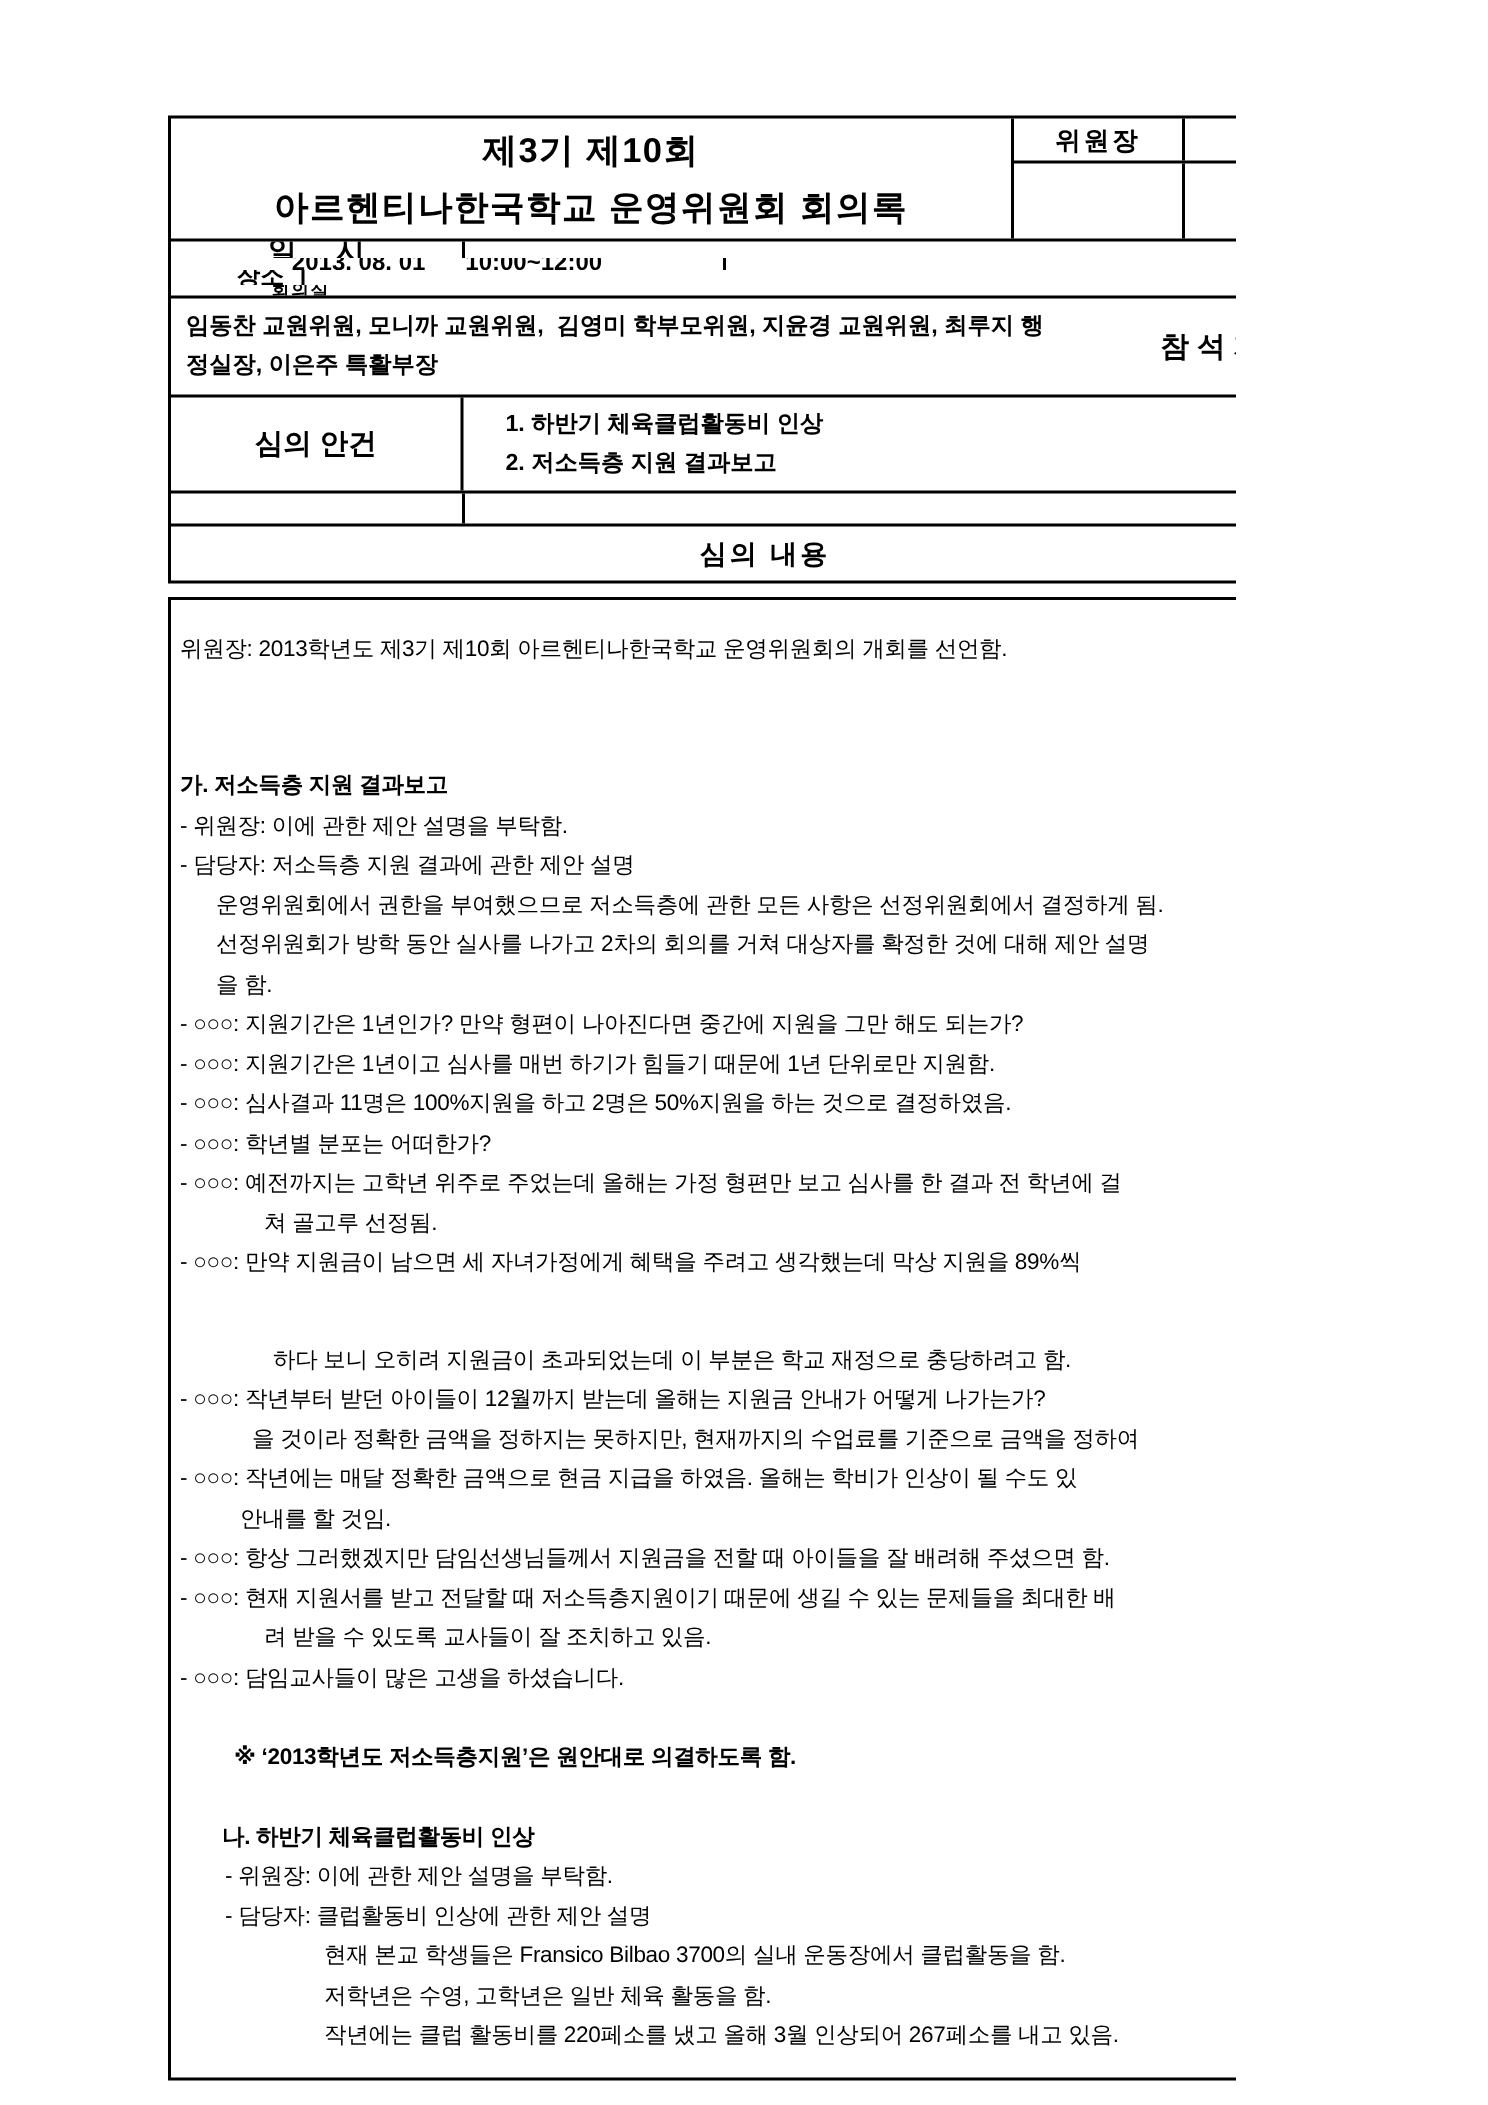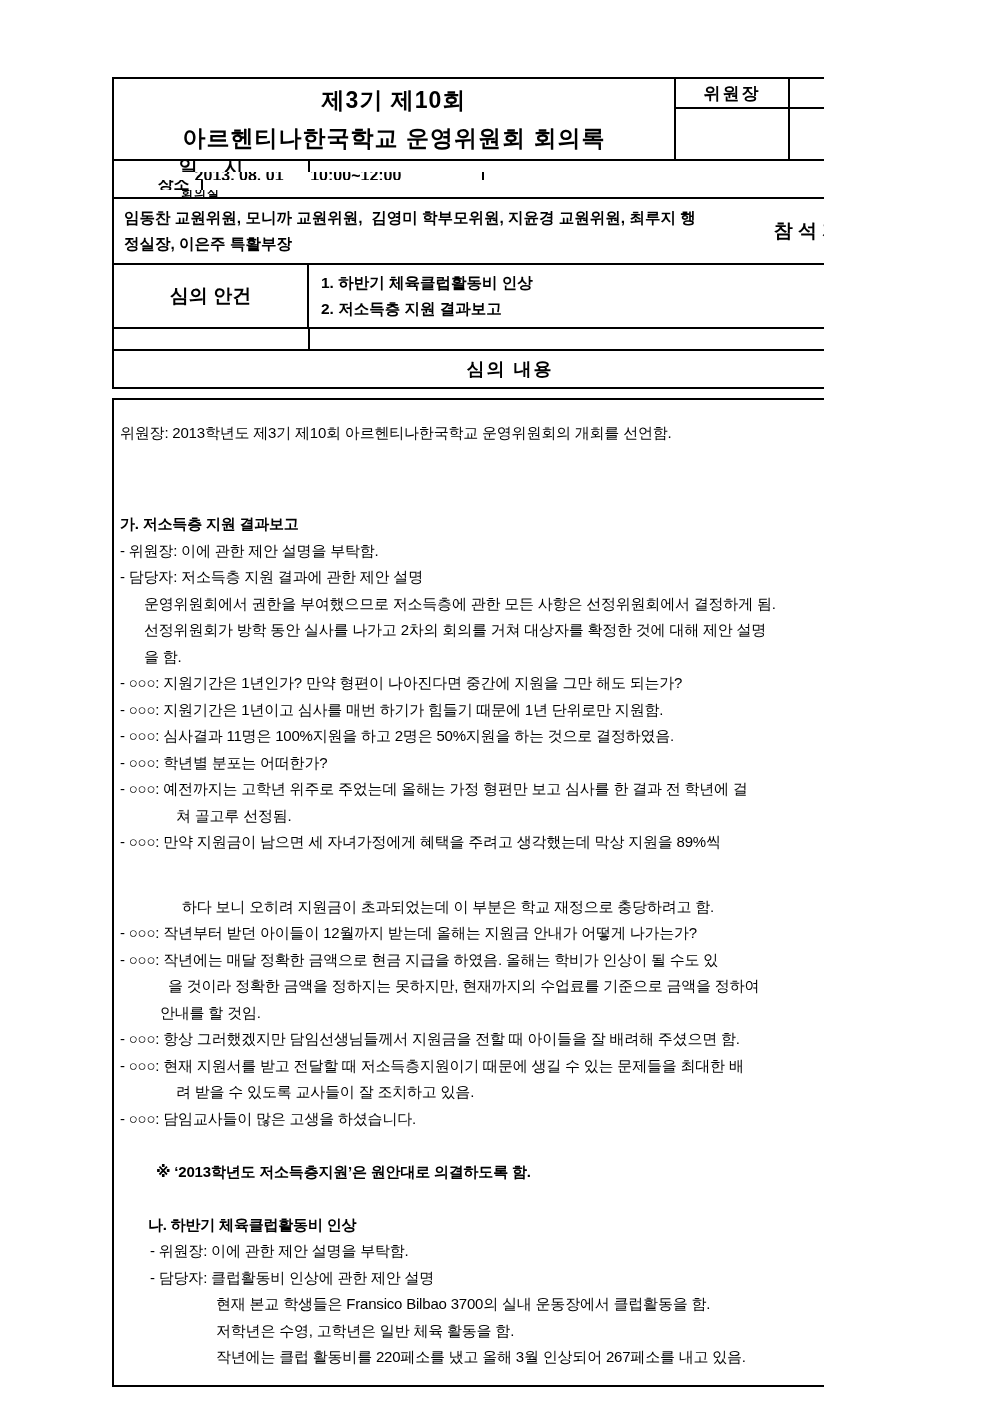--- a/index.html
+++ b/index.html
@@ -80,7 +80,7 @@
 
   .row-agenda { height: 64px; }
   .agenda-val {
-    width: 600px; padding: 6px 12px;
+    width: 600px; padding: 6px 28px;
     font-size: 15.5px; font-weight: bold; line-height: 26px;
     display: flex; flex-direction: column; justify-content: center;
   }

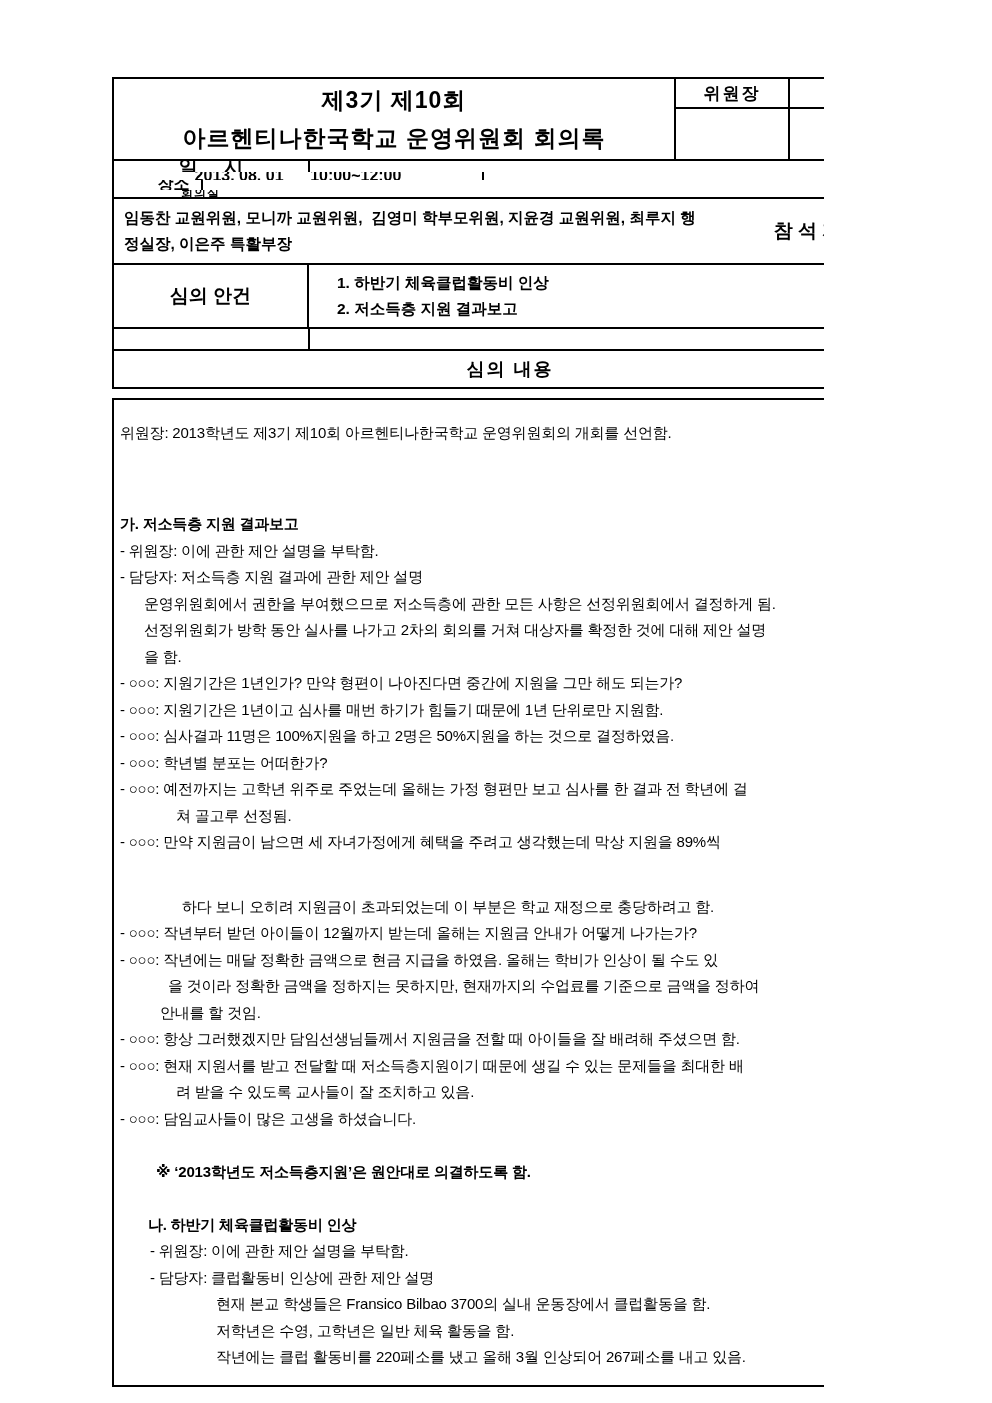--- a/index.html
+++ b/index.html
@@ -186,8 +186,8 @@
           <div class="line" style="padding-left: 0px;">- ○○○: 만약 지원금이 남으면 세 자녀가정에게 혜택을 주려고 생각했는데 막상 지원을 89%씩</div>
           <div class="line" style="padding-left: 62px; margin-top: 38px;">하다 보니 오히려 지원금이 초과되었는데 이 부분은 학교 재정으로 충당하려고 함.</div>
           <div class="line" style="padding-left: 0px;">- ○○○: 작년부터 받던 아이들이 12월까지 받는데 올해는 지원금 안내가 어떻게 나가는가?</div>
+          <div class="line" style="padding-left: 48px;">을 것이라 정확한 금액을 정하지는 못하지만, 현재까지의 수업료를 기준으로 금액을 정하여</div>
           <div class="line" style="padding-left: 0px;">- ○○○: 작년에는 매달 정확한 금액으로 현금 지급을 하였음. 올해는 학비가 인상이 될 수도 있</div>
-          <div class="line" style="padding-left: 48px;">을 것이라 정확한 금액을 정하지는 못하지만, 현재까지의 수업료를 기준으로 금액을 정하여</div>
           <div class="line" style="padding-left: 40px;">안내를 할 것임.</div>
           <div class="line" style="padding-left: 0px;">- ○○○: 항상 그러했겠지만 담임선생님들께서 지원금을 전할 때 아이들을 잘 배려해 주셨으면 함.</div>
           <div class="line" style="padding-left: 0px;">- ○○○: 현재 지원서를 받고 전달할 때 저소득층지원이기 때문에 생길 수 있는 문제들을 최대한 배</div>

